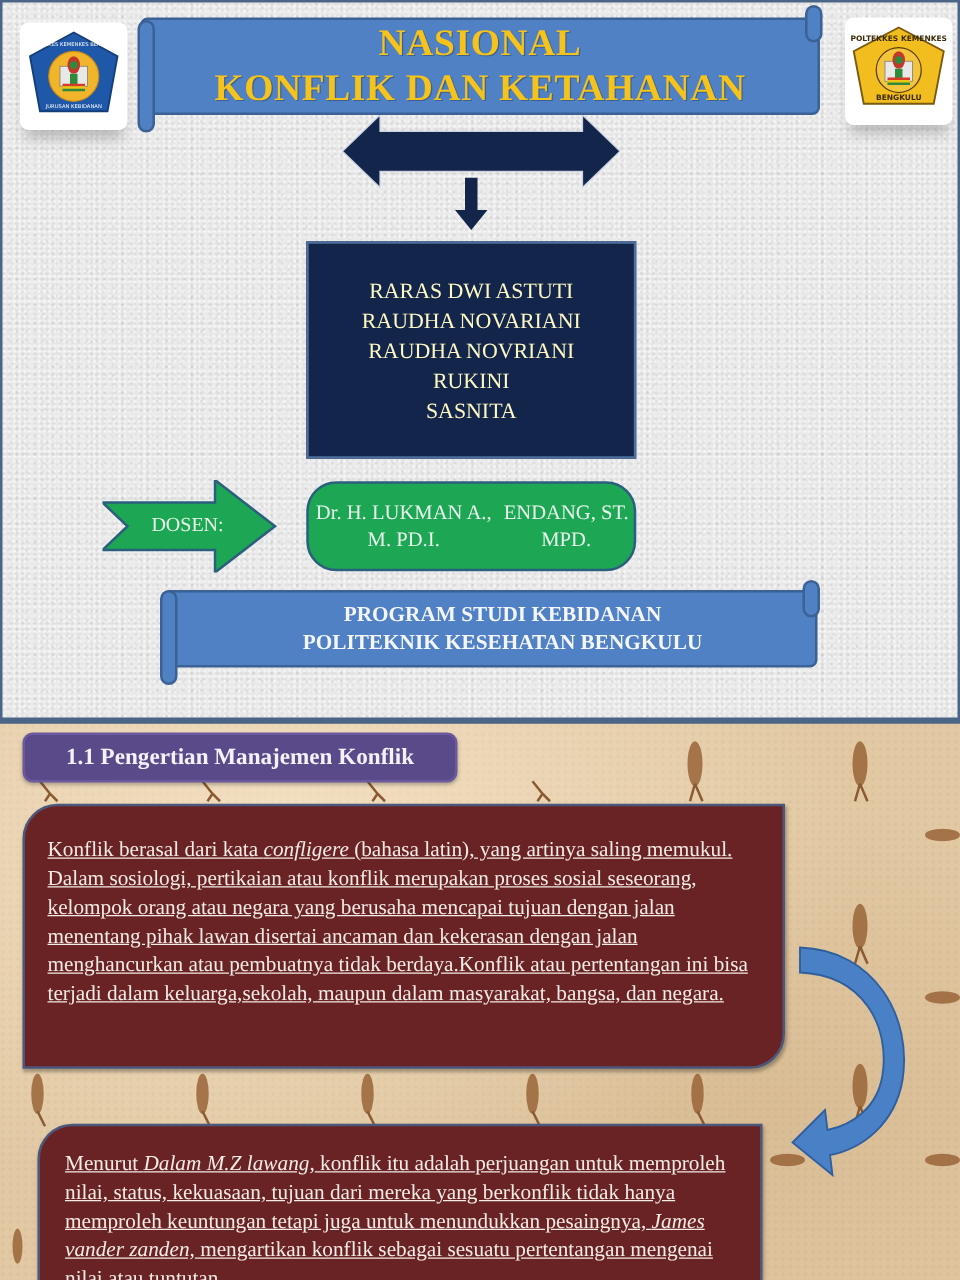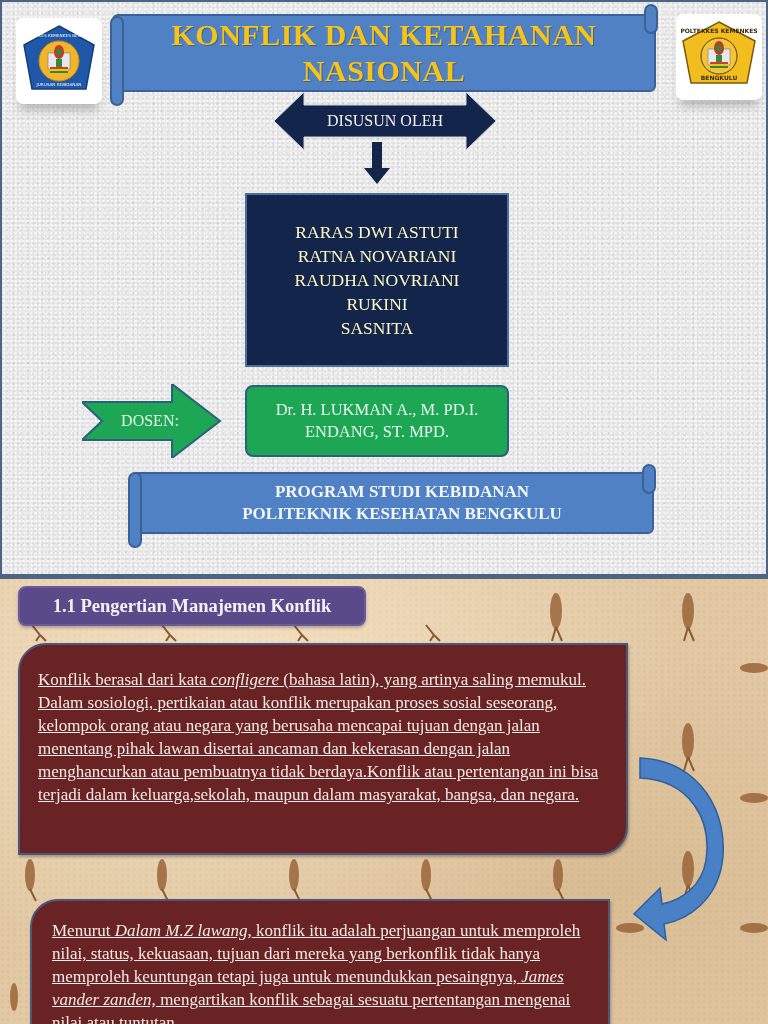--- a/index.html
+++ b/index.html
@@ -156,8 +156,8 @@
   <div class="scroll title-scroll">
     <div class="curl-tl"></div>
     <div class="curl-br"></div>
+    <div class="title-text">NASIONAL</div>
     <div class="title-text">KONFLIK DAN KETAHANAN</div>
-    <div class="title-text">NASIONAL</div>
   </div>
 
   <svg class="disusun-arrow" viewBox="0 0 222 58">

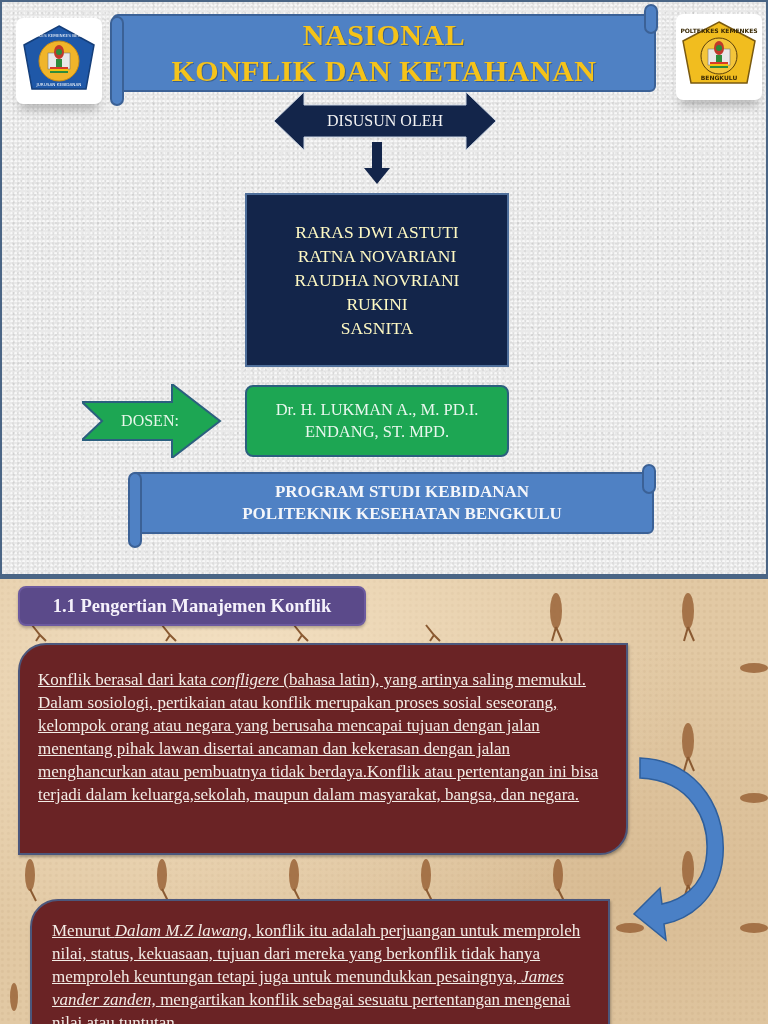--- a/index.html
+++ b/index.html
@@ -163,7 +163,6 @@
   <svg class="disusun-arrow" viewBox="0 0 222 58">
     <polygon points="0,29 30,0 30,13 192,13 192,0 222,29 192,58 192,45 30,45 30,58" fill="#13254a" stroke="#c9d3e1" stroke-width="1"></polygon>
   </svg>
-  <div class="disusun-label">DISUSUN OLEH</div>
 
   <svg class="down-arrow" viewBox="0 0 26 42">
     <polygon points="8,0 18,0 18,26 26,26 13,42 0,26 8,26" fill="#13254a"></polygon>

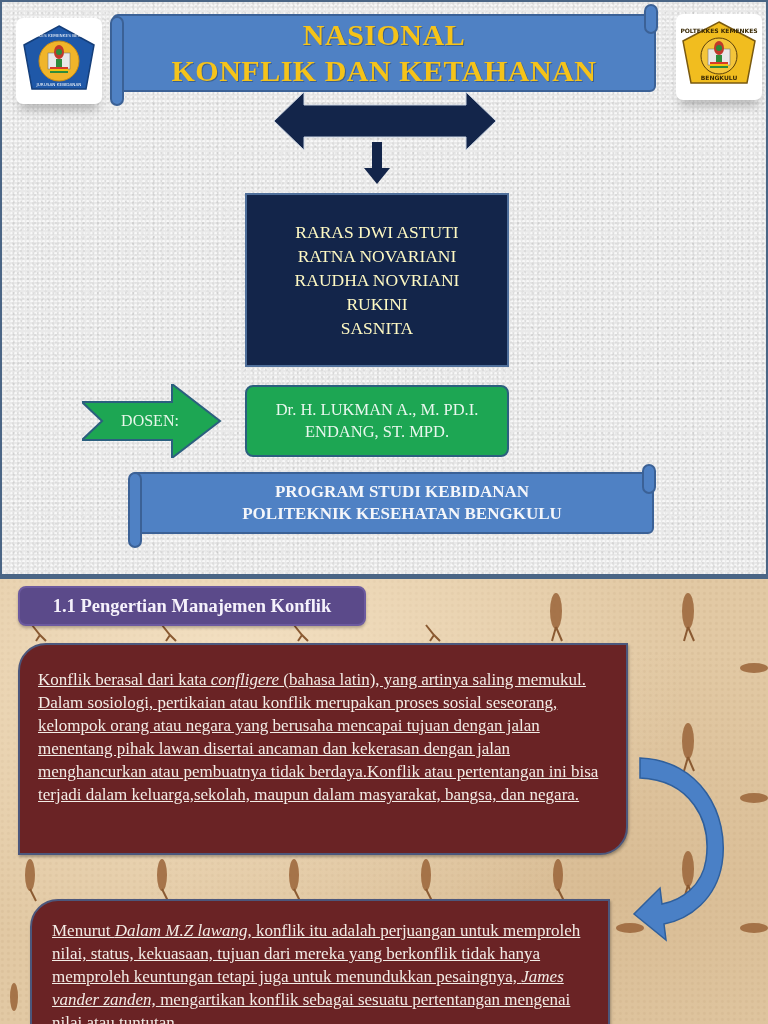--- a/index.html
+++ b/index.html
@@ -170,7 +170,7 @@
 
   <div class="names-box">
     <div>RARAS DWI ASTUTI</div>
-    <div>RATNA NOVARIANI</div>
+    <div>RAUDHA NOVARIANI</div>
     <div>RAUDHA NOVRIANI</div>
     <div>RUKINI</div>
     <div>SASNITA</div>

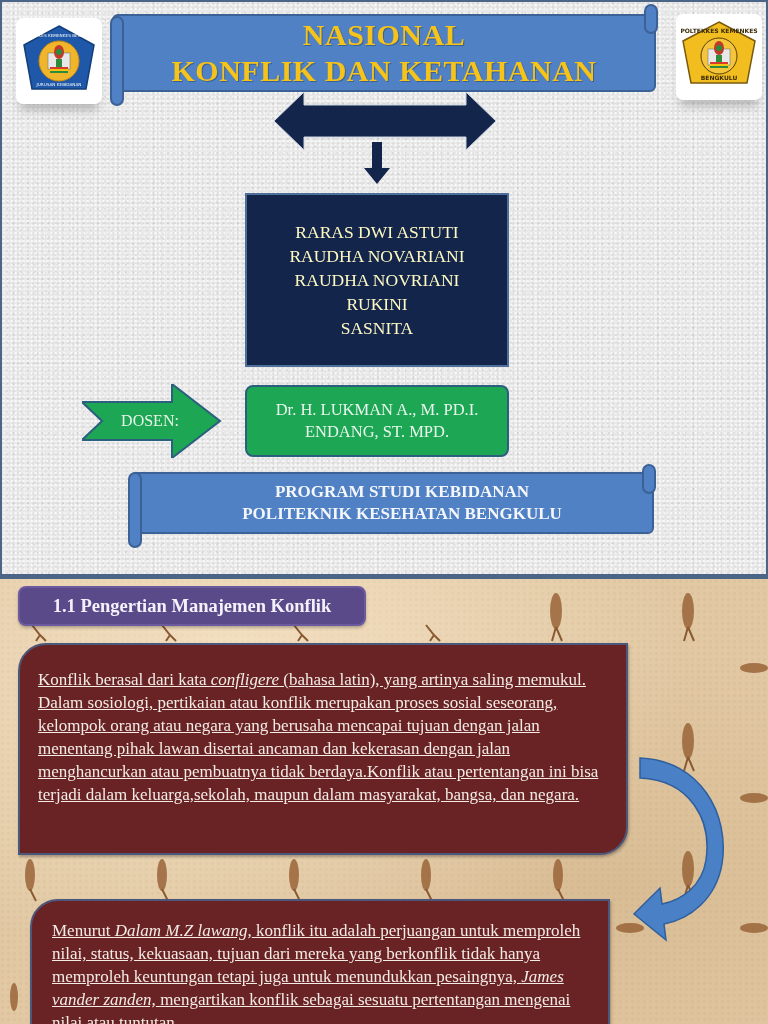--- a/index.html
+++ b/index.html
@@ -76,8 +76,8 @@
   }
   .dosen-box {
     position: absolute; left: 243px; top: 383px; width: 264px; height: 72px;
-    background: #1da653; border: 2px solid #2b5f7e; border-radius: 8px;
-    display: flex; flex-direction: column; align-items: center; justify-content: center;
+    background: #1da653; border: 2px solid #2b5f7e; border-radius: 24px;
+    display: flex; flex-direction: row; align-items: center; justify-content: center;
     color: #e9f7ee; font-size: 16.5px; line-height: 22px; text-align: center;
   }
 

